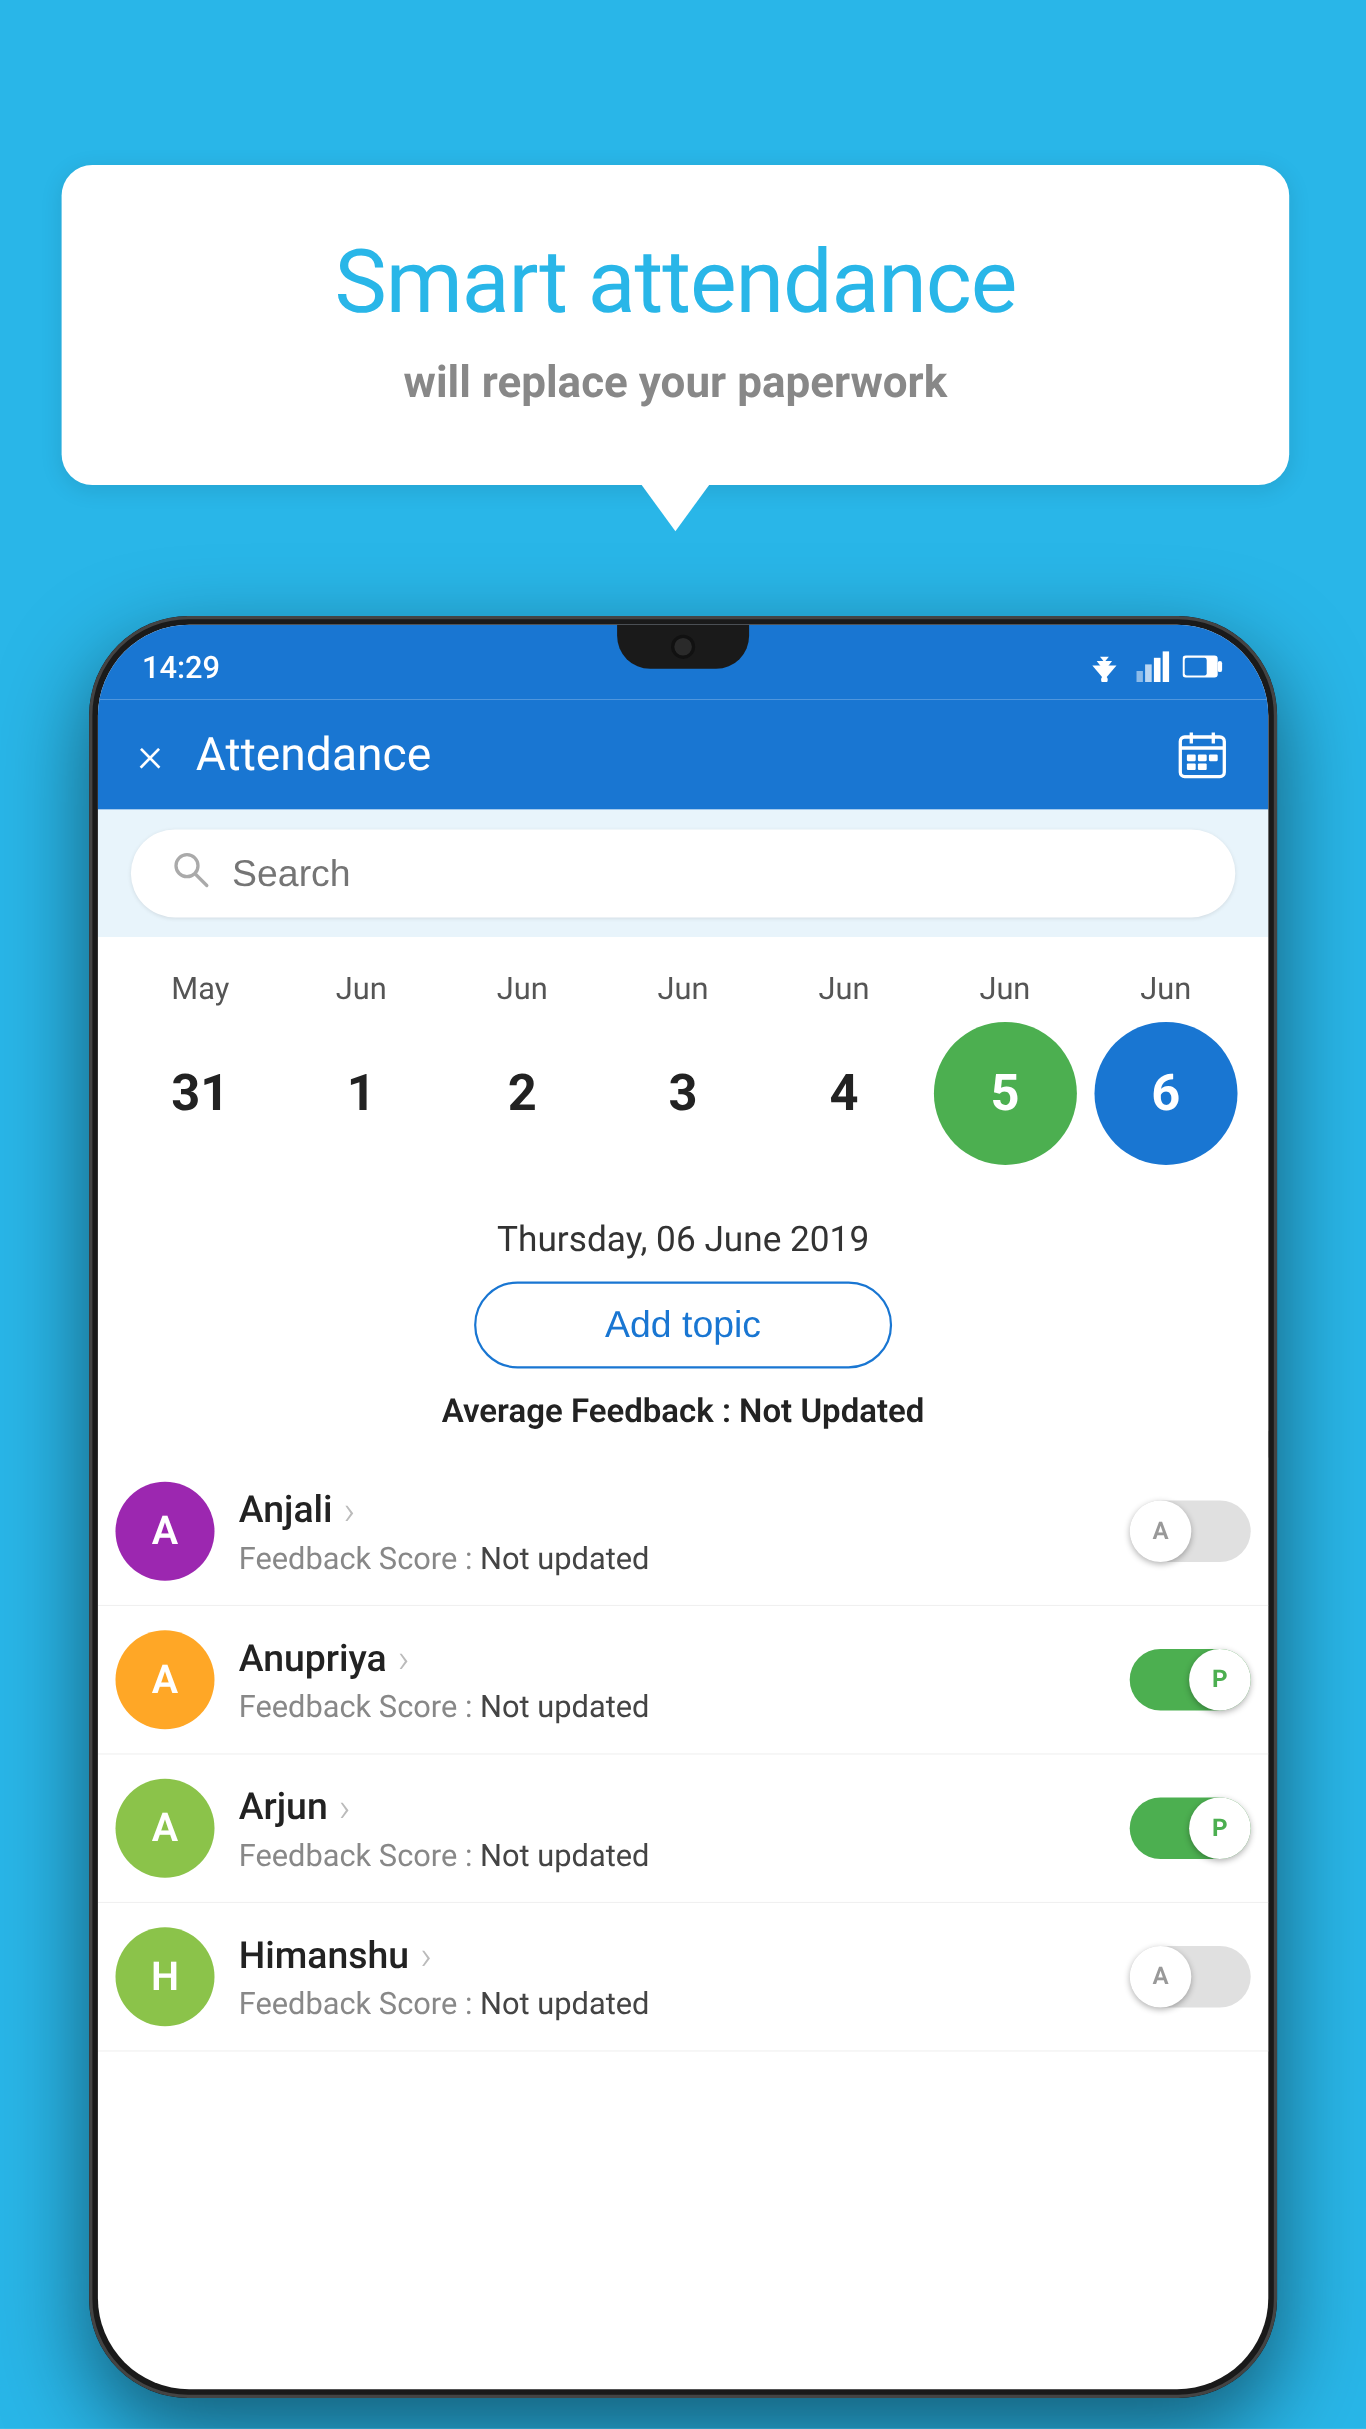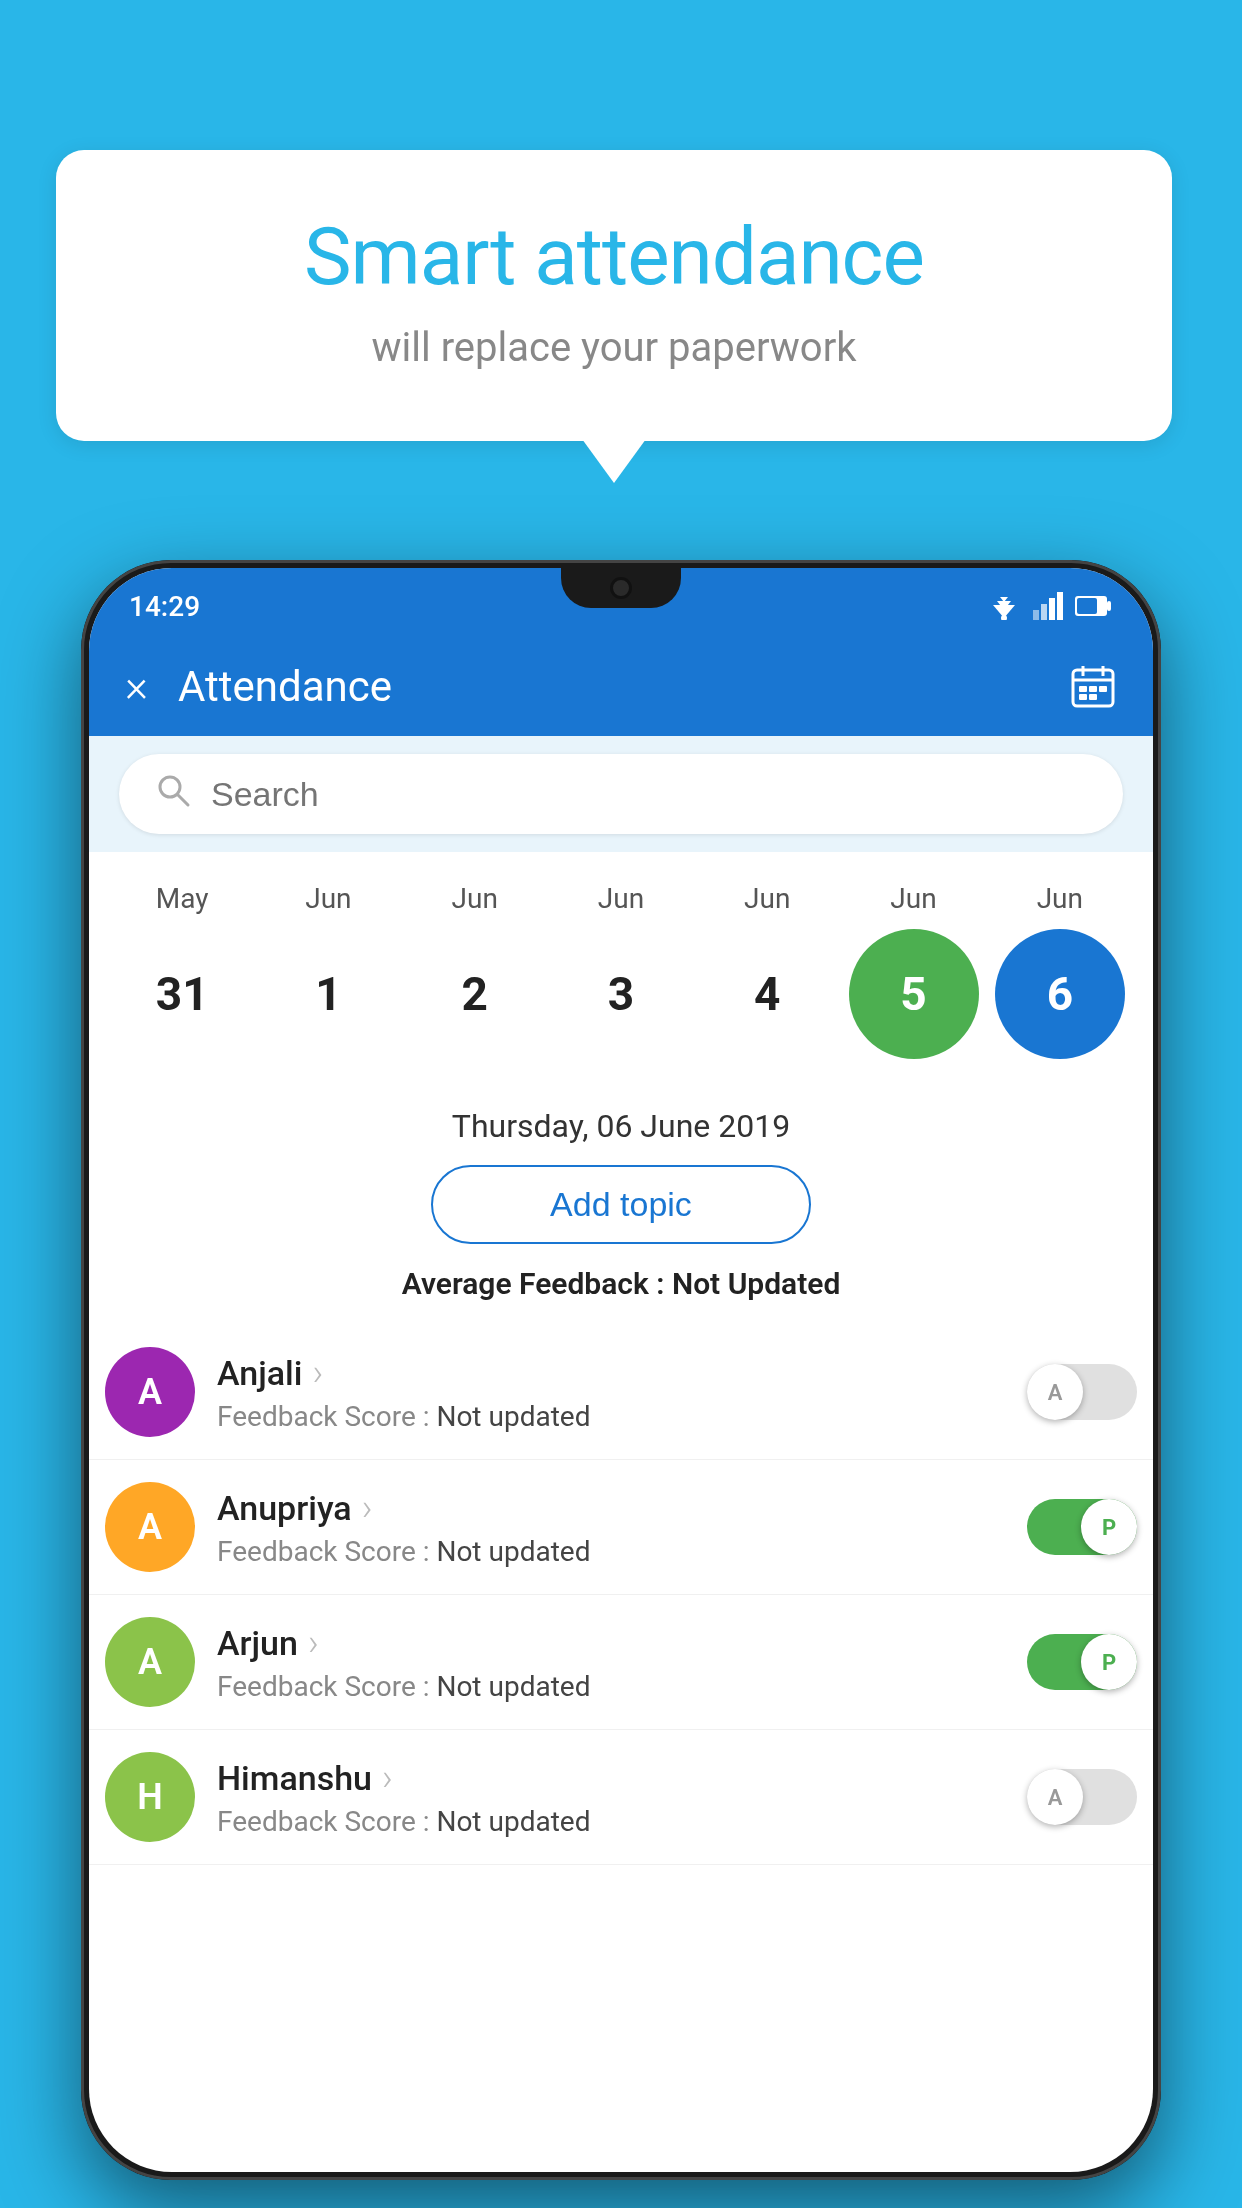--- a/index.html
+++ b/index.html
@@ -58,7 +58,7 @@
     .bubble-subtitle {
       color: #888;
       font-size: 40px;
-      font-weight: 400;
+      font-weight: 700;
     }
 
     

